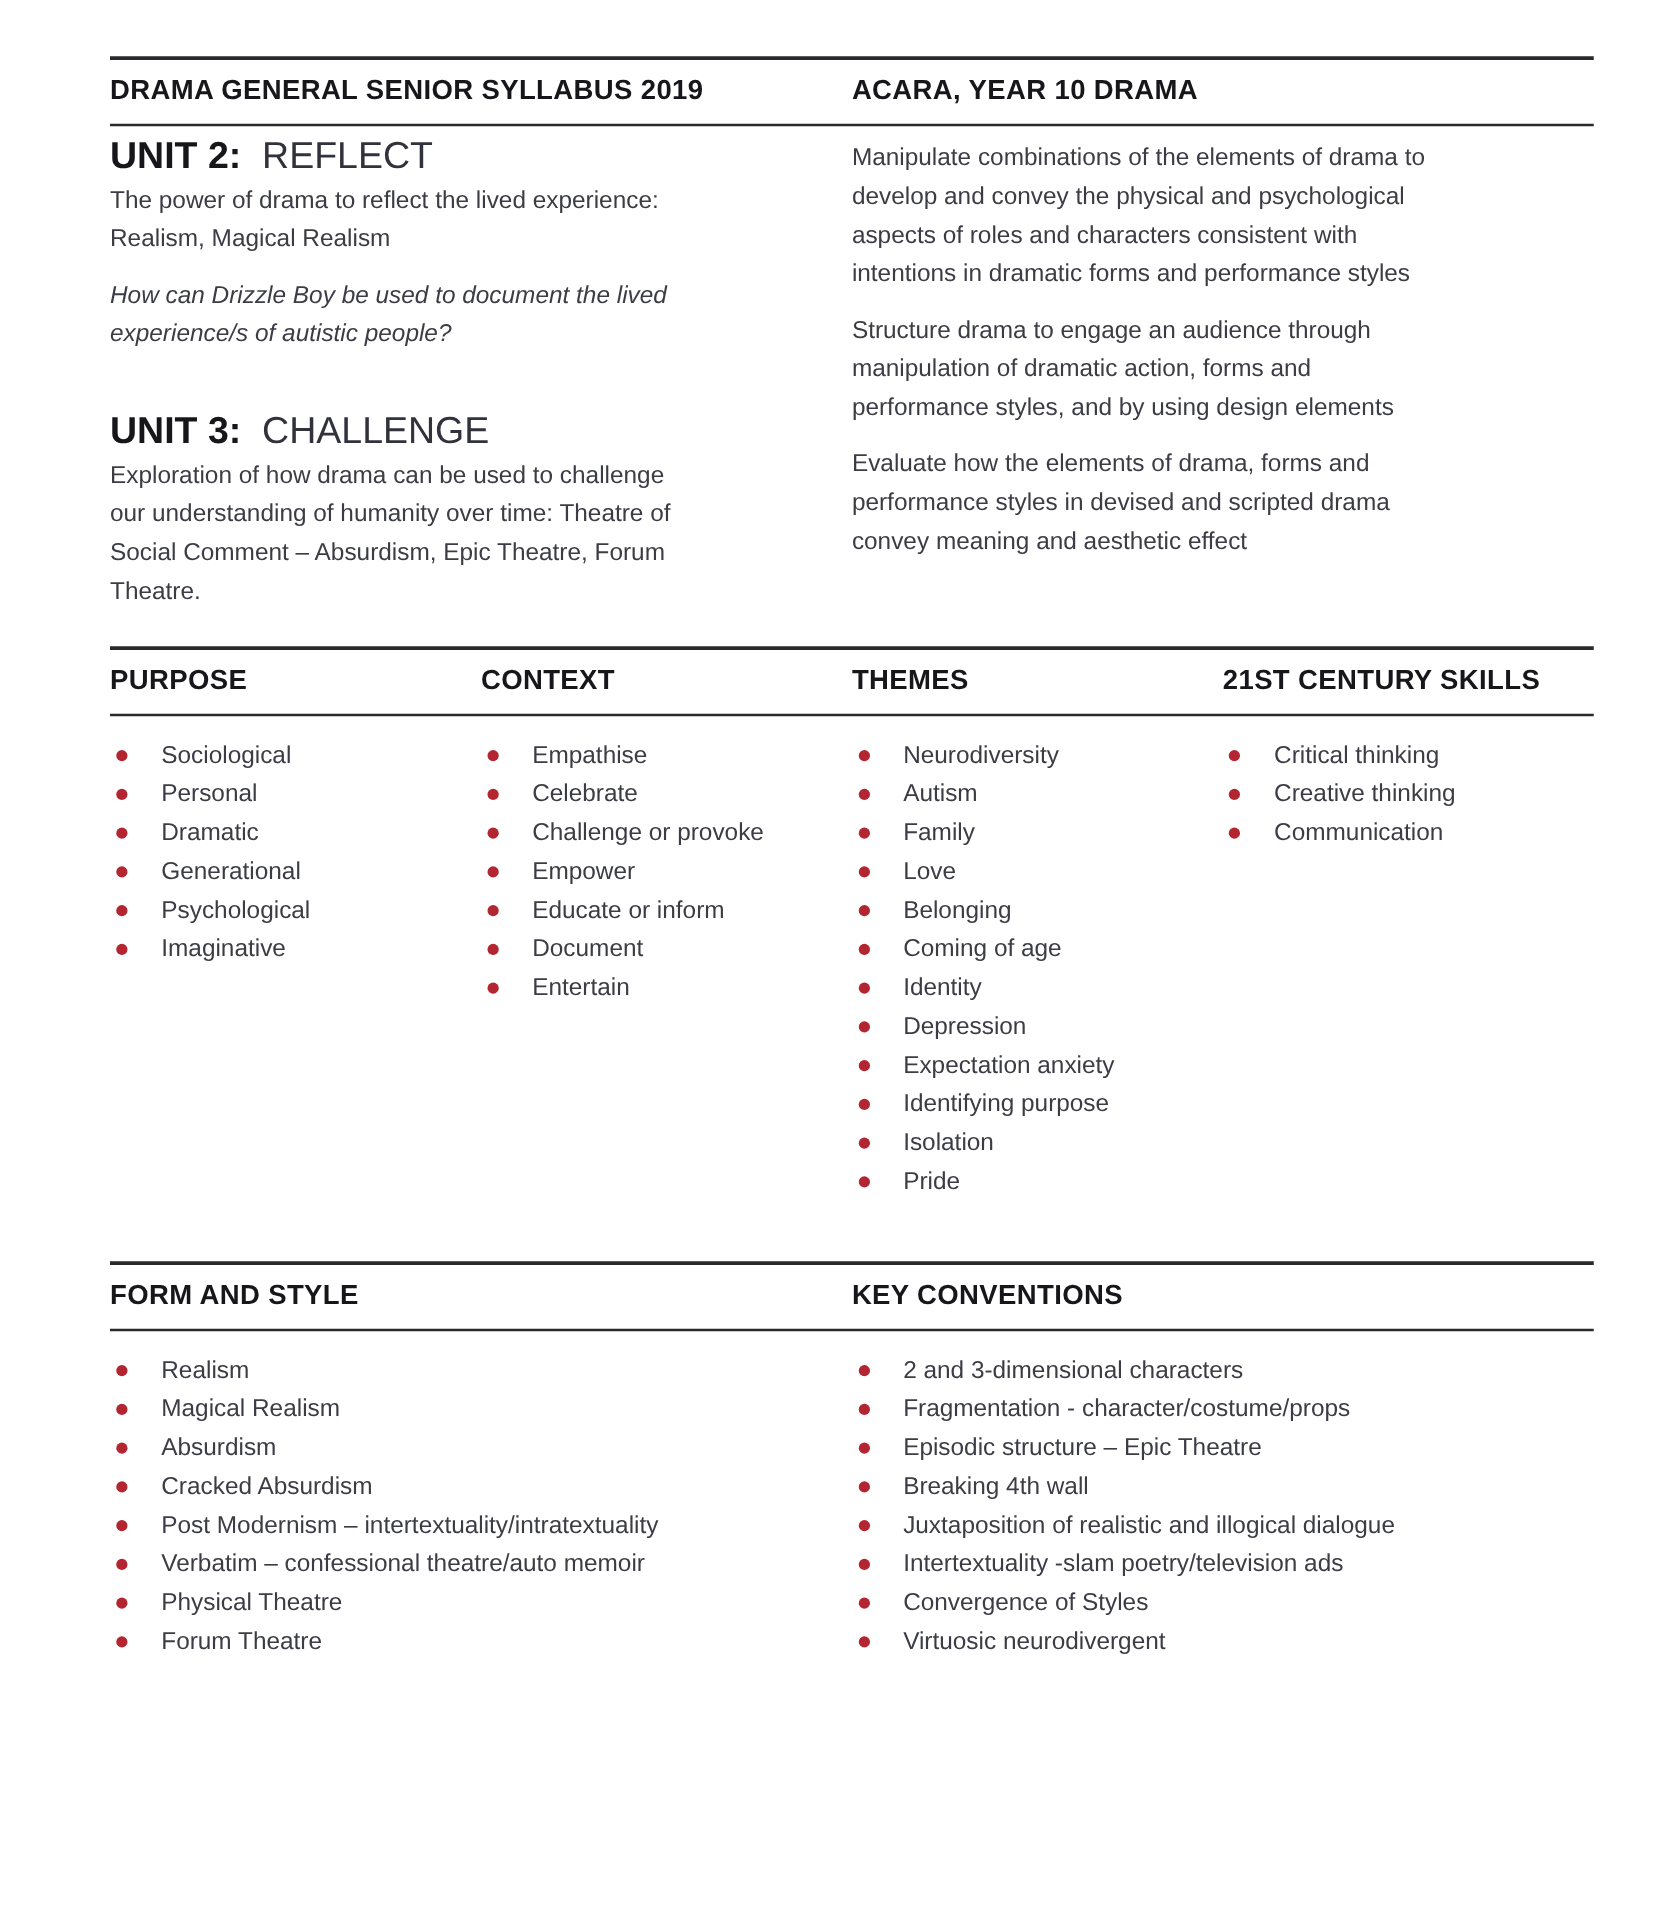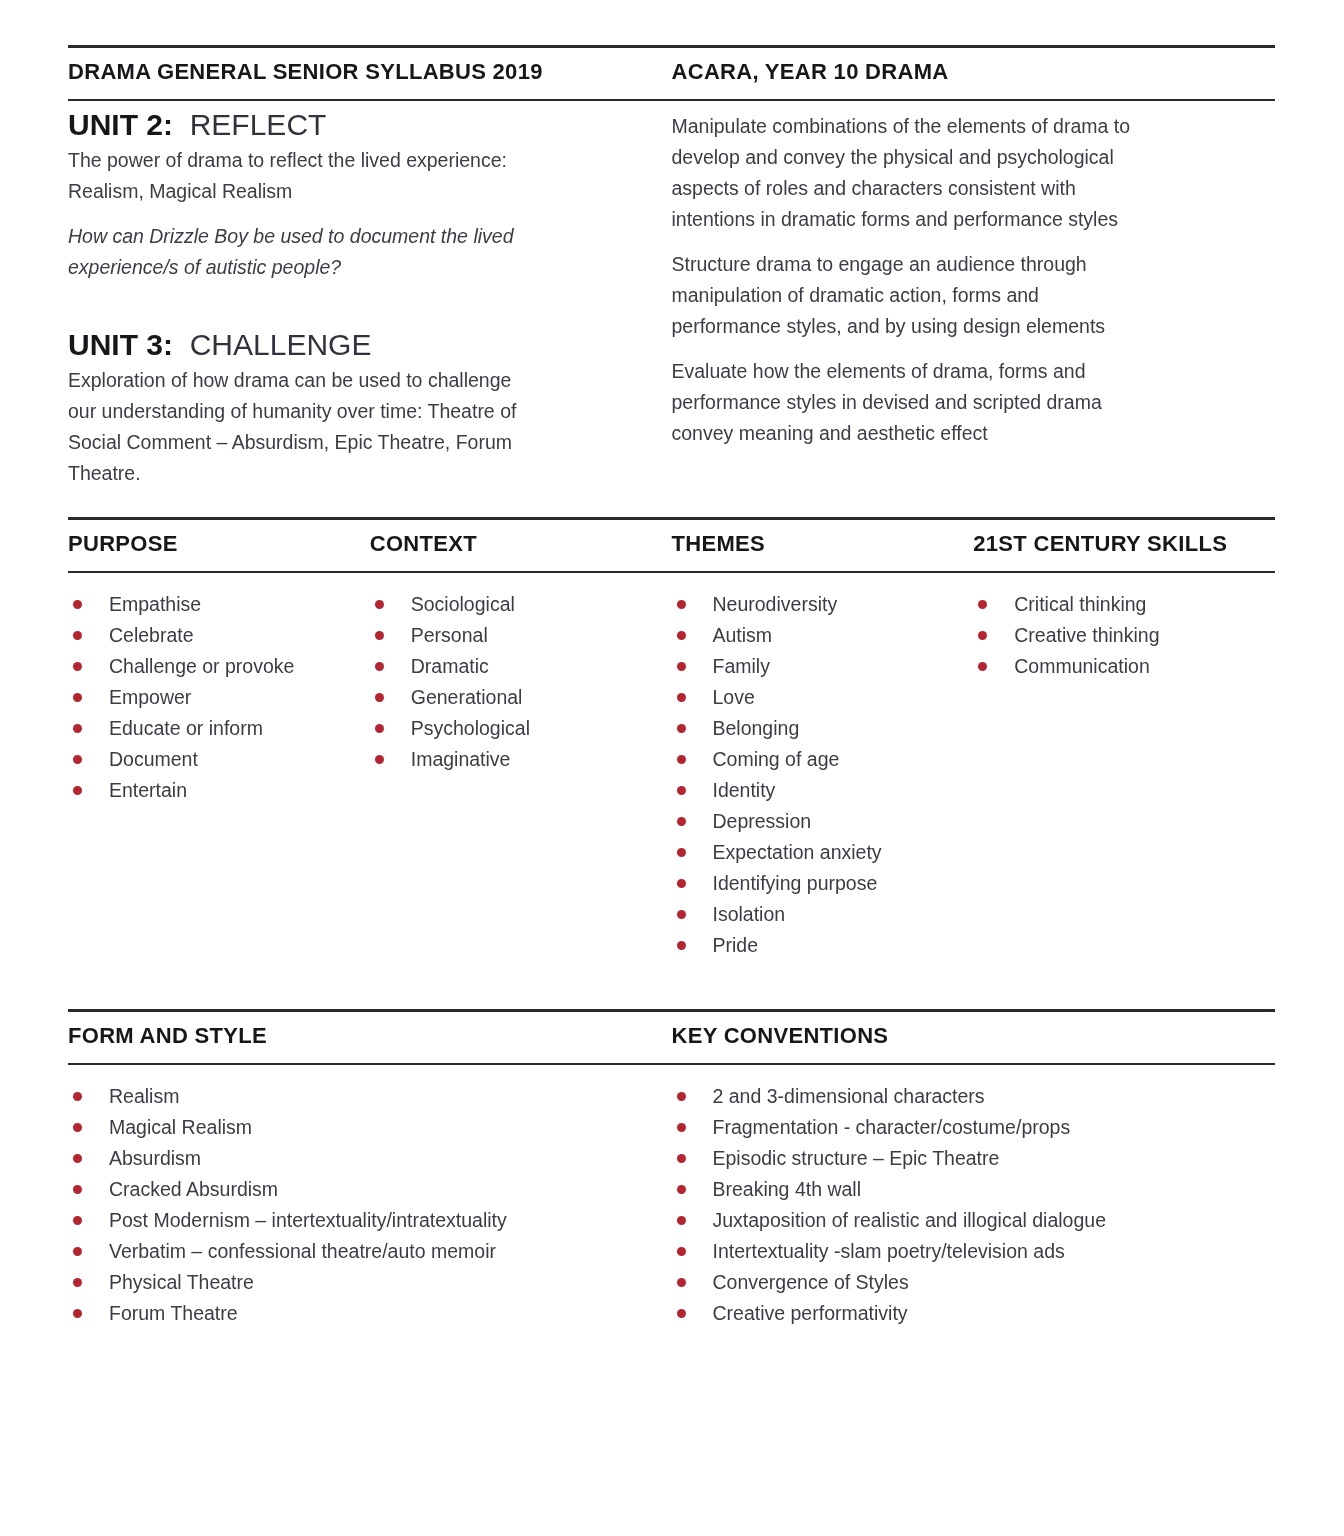--- a/index.html
+++ b/index.html
@@ -11,7 +11,7 @@
     font-family: "Liberation Sans", sans-serif;
     color: var(--body, #3c3c46);
   }
-  .page { padding: 45px 69px 0 68px; }
+  .page { padding: 45px 69px 0 88px; }
 
   .rule { height: 2.5px; background: var(--rule, #2a2a2e); }
 

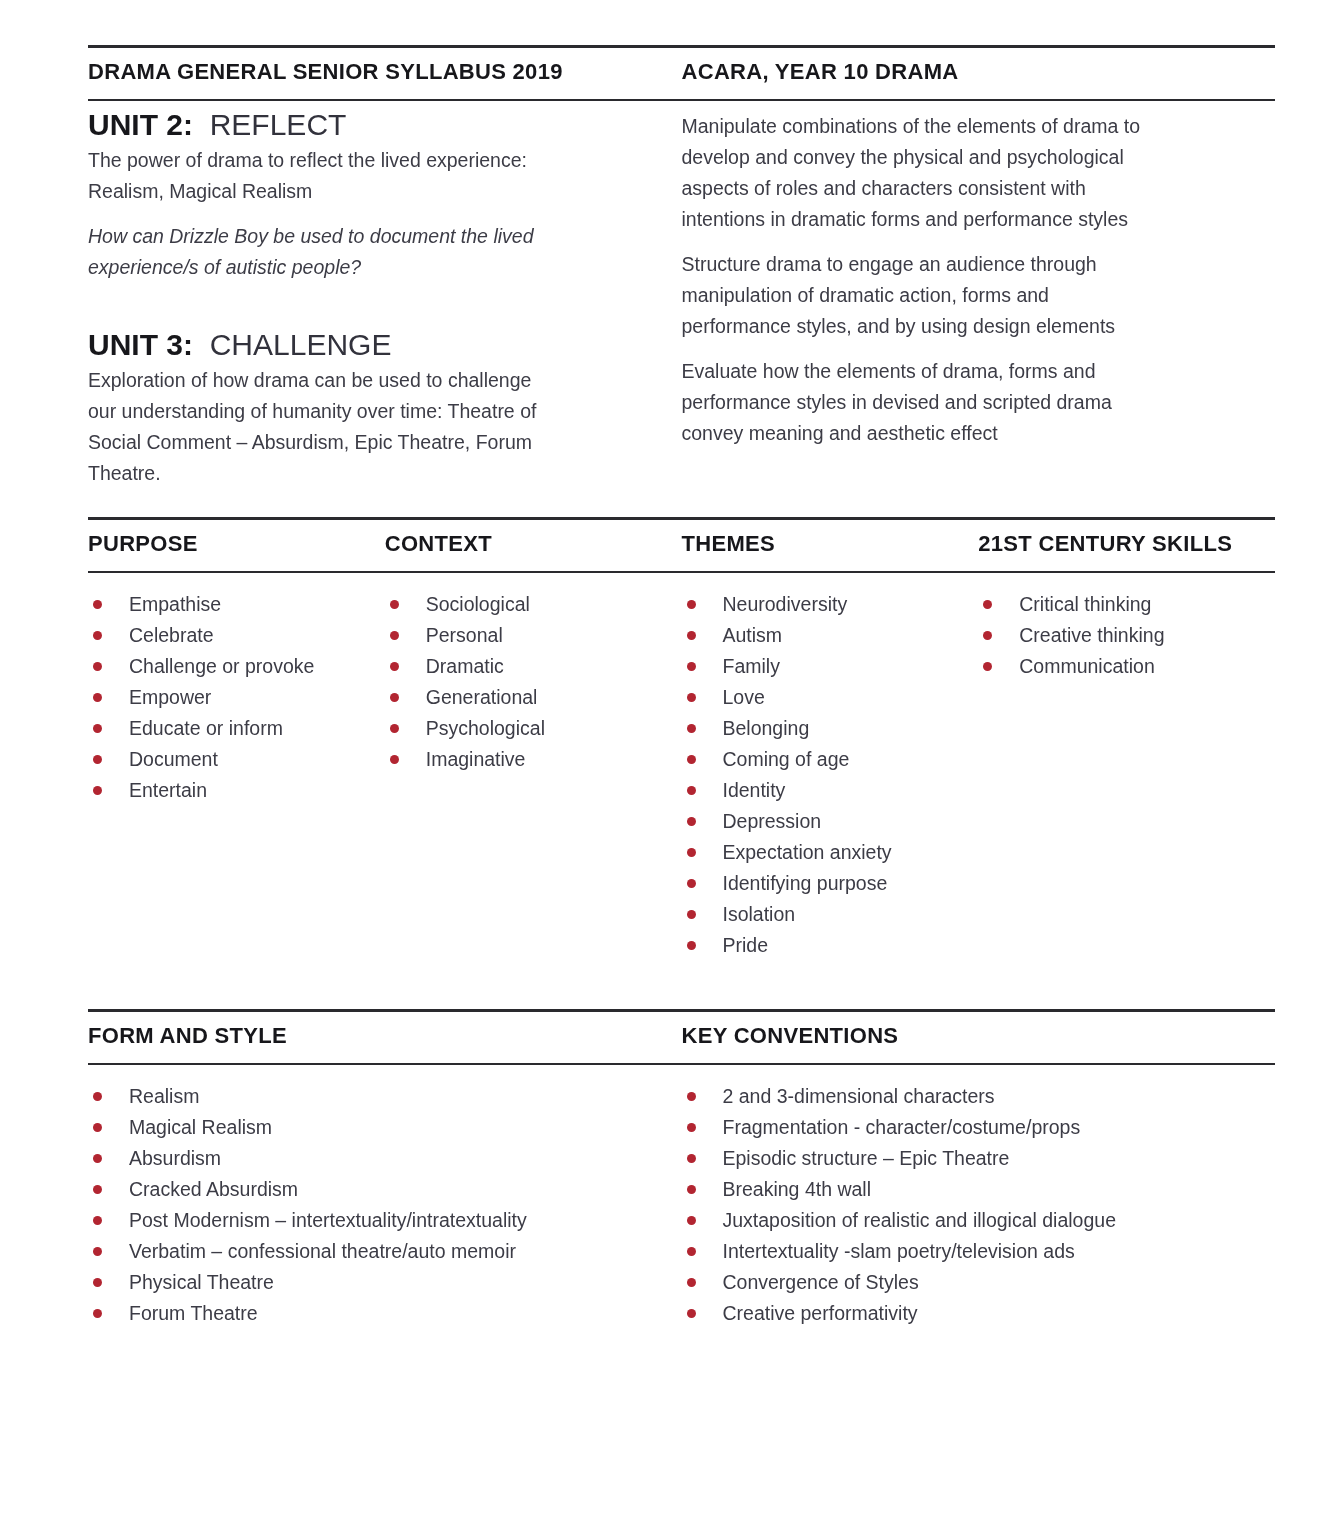--- a/index.html
+++ b/index.html
@@ -128,6 +128,14 @@
 
     <div class="hdr-row cols4">
       <ul class="blist">
+          <li><span class="dot"></span><span>Sociological</span></li>
+          <li><span class="dot"></span><span>Personal</span></li>
+          <li><span class="dot"></span><span>Dramatic</span></li>
+          <li><span class="dot"></span><span>Generational</span></li>
+          <li><span class="dot"></span><span>Psychological</span></li>
+          <li><span class="dot"></span><span>Imaginative</span></li>
+        </ul>
+      <ul class="blist">
           <li><span class="dot"></span><span>Empathise</span></li>
           <li><span class="dot"></span><span>Celebrate</span></li>
           <li><span class="dot"></span><span>Challenge or provoke</span></li>
@@ -135,14 +143,6 @@
           <li><span class="dot"></span><span>Educate or inform</span></li>
           <li><span class="dot"></span><span>Document</span></li>
           <li><span class="dot"></span><span>Entertain</span></li>
-        </ul>
-      <ul class="blist">
-          <li><span class="dot"></span><span>Sociological</span></li>
-          <li><span class="dot"></span><span>Personal</span></li>
-          <li><span class="dot"></span><span>Dramatic</span></li>
-          <li><span class="dot"></span><span>Generational</span></li>
-          <li><span class="dot"></span><span>Psychological</span></li>
-          <li><span class="dot"></span><span>Imaginative</span></li>
         </ul>
       <ul class="blist">
           <li><span class="dot"></span><span>Neurodiversity</span></li>

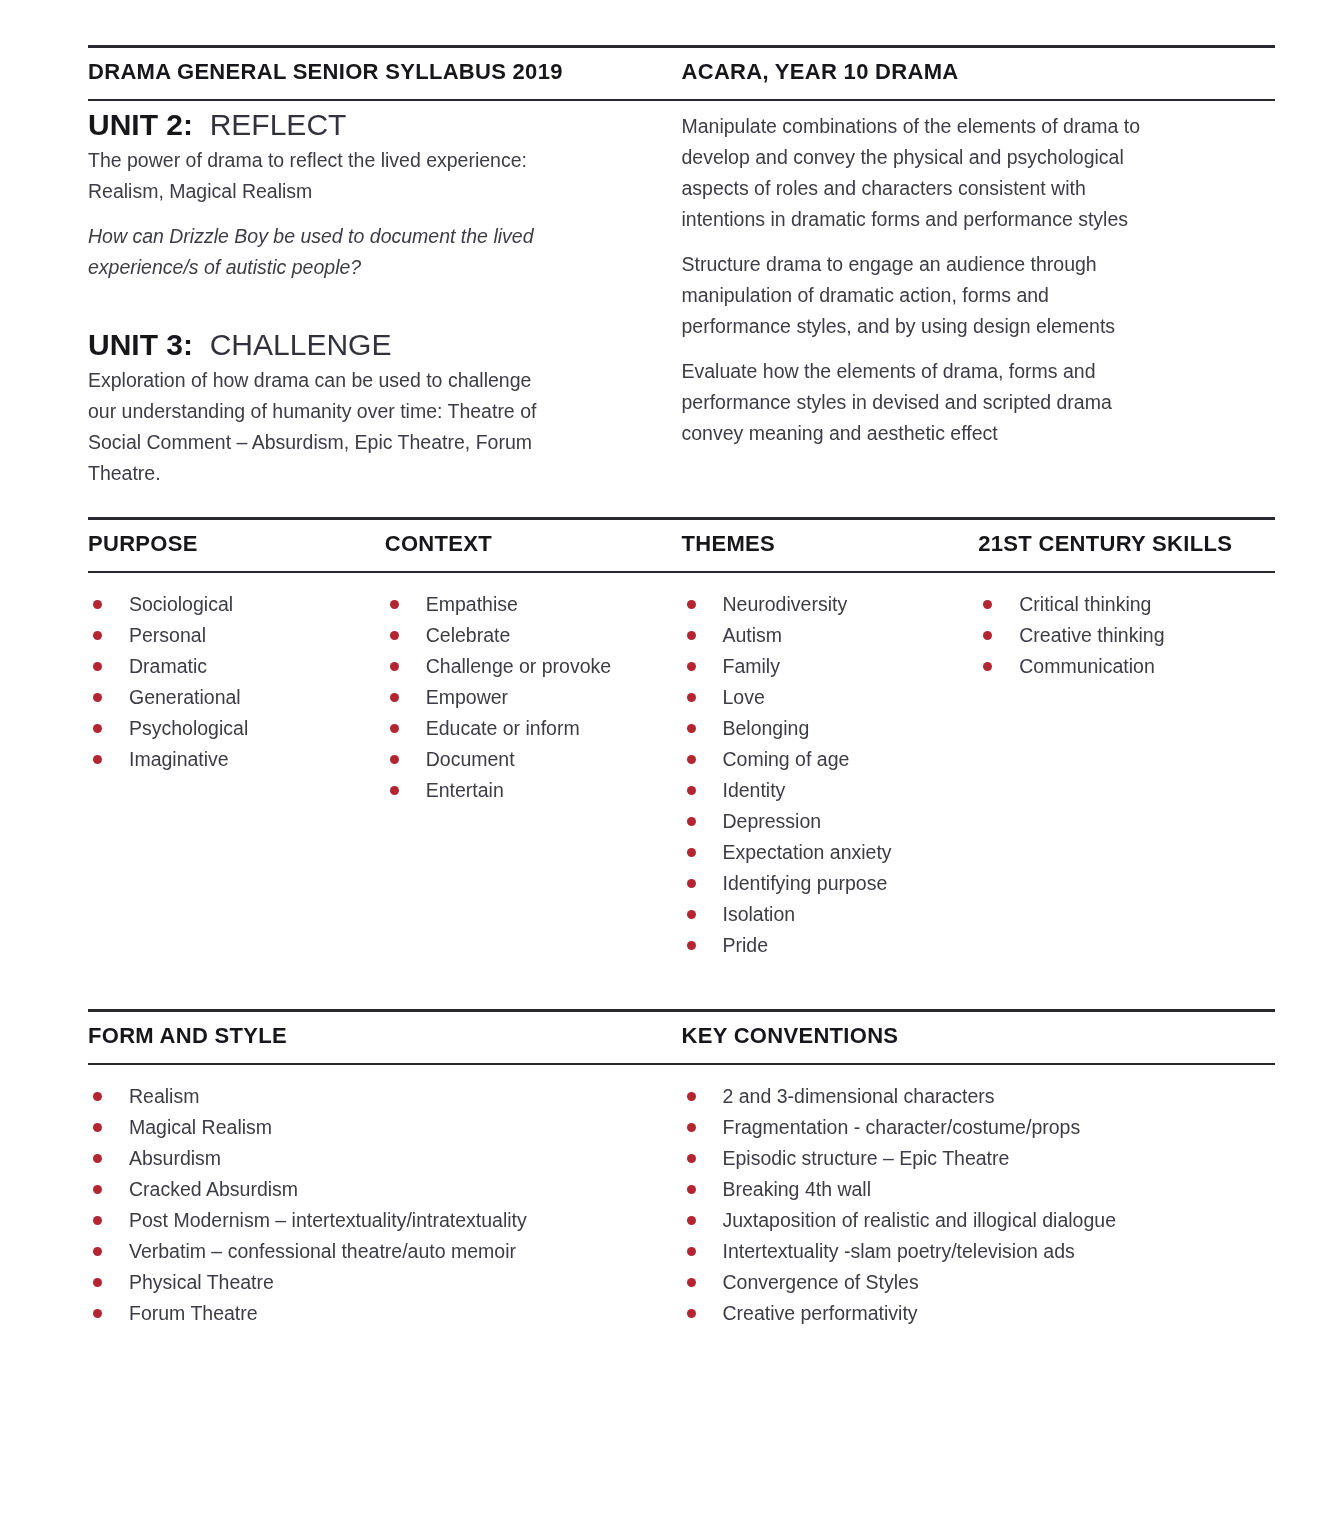--- a/index.html
+++ b/index.html
@@ -193,7 +193,7 @@
           <li><span class="dot"></span><span>Juxtaposition of realistic and illogical dialogue</span></li>
           <li><span class="dot"></span><span>Intertextuality -slam poetry/television ads</span></li>
           <li><span class="dot"></span><span>Convergence of Styles</span></li>
-          <li><span class="dot"></span><span>Creative performativity</span></li>
+          <li><span class="dot"></span><span>Virtuosic neurodivergent</span></li>
         </ul>
     </div>
   </section>

